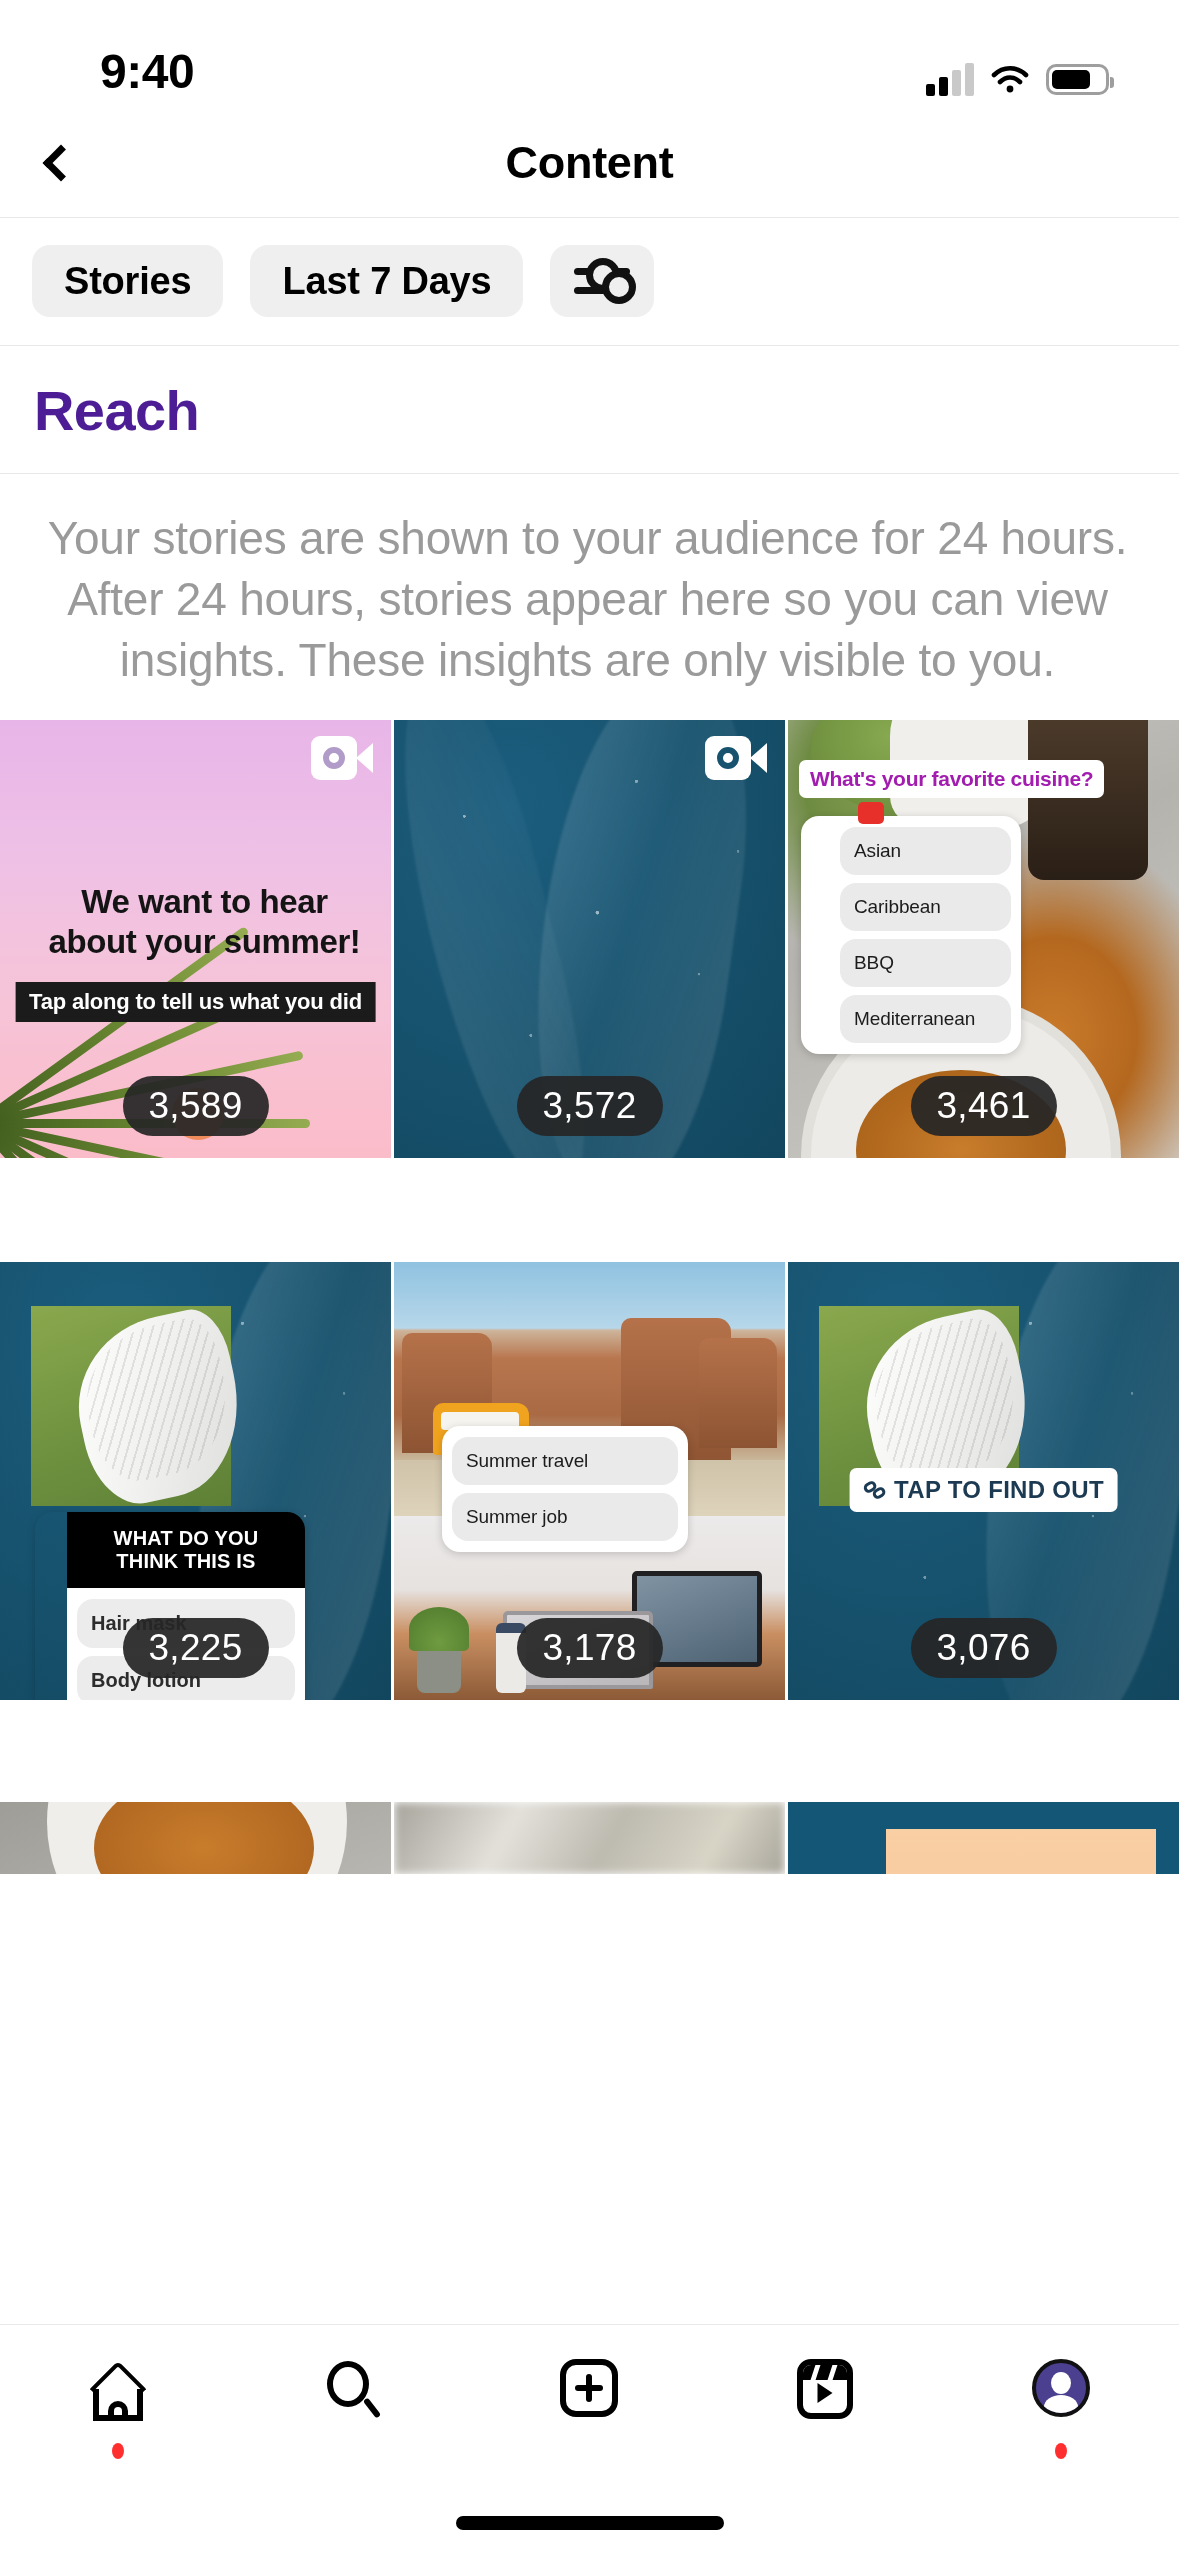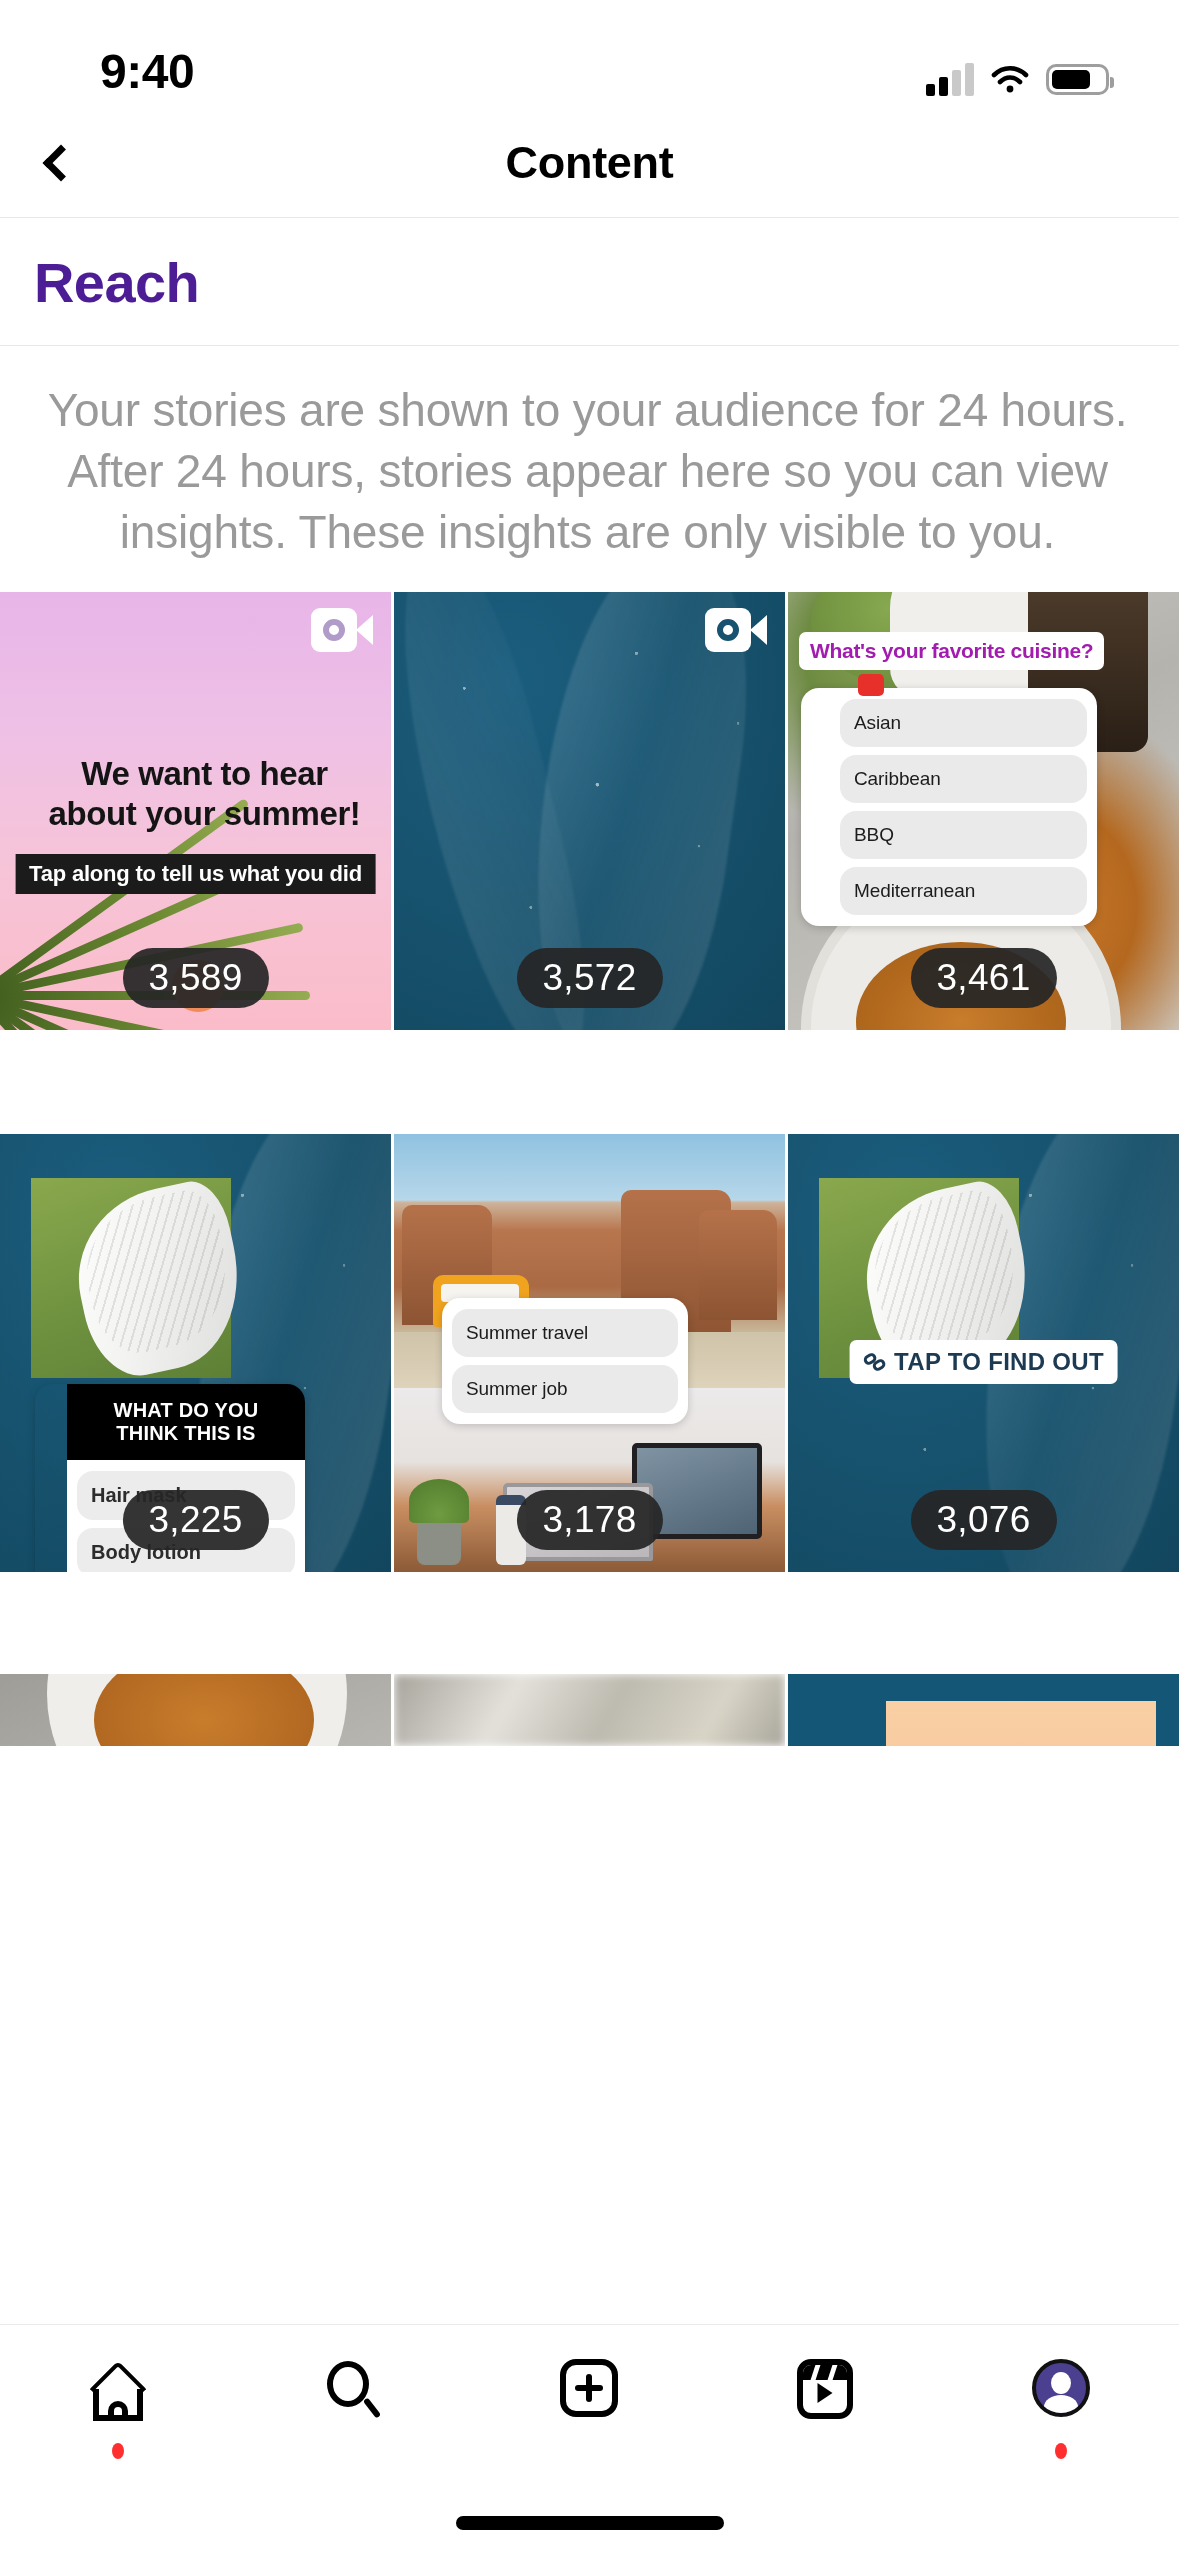--- a/index.html
+++ b/index.html
@@ -482,6 +482,18 @@
     <div class="nav-title">Content</div>
   </div>
 
+  <div class="chips">
+    <div class="chip">Stories</div>
+    <div class="chip">Last 7 Days</div>
+    <div class="chip-icon">
+      <div class="sliders">
+        <div class="bar b1"></div>
+          <div class="bar b2"></div>
+        <div class="knob k1"></div>
+          <div class="knob k2"></div>
+      </div>
+    </div>
+  </div>
 
   <div class="section-title-wrap">
     <div class="section-title">Reach</div>

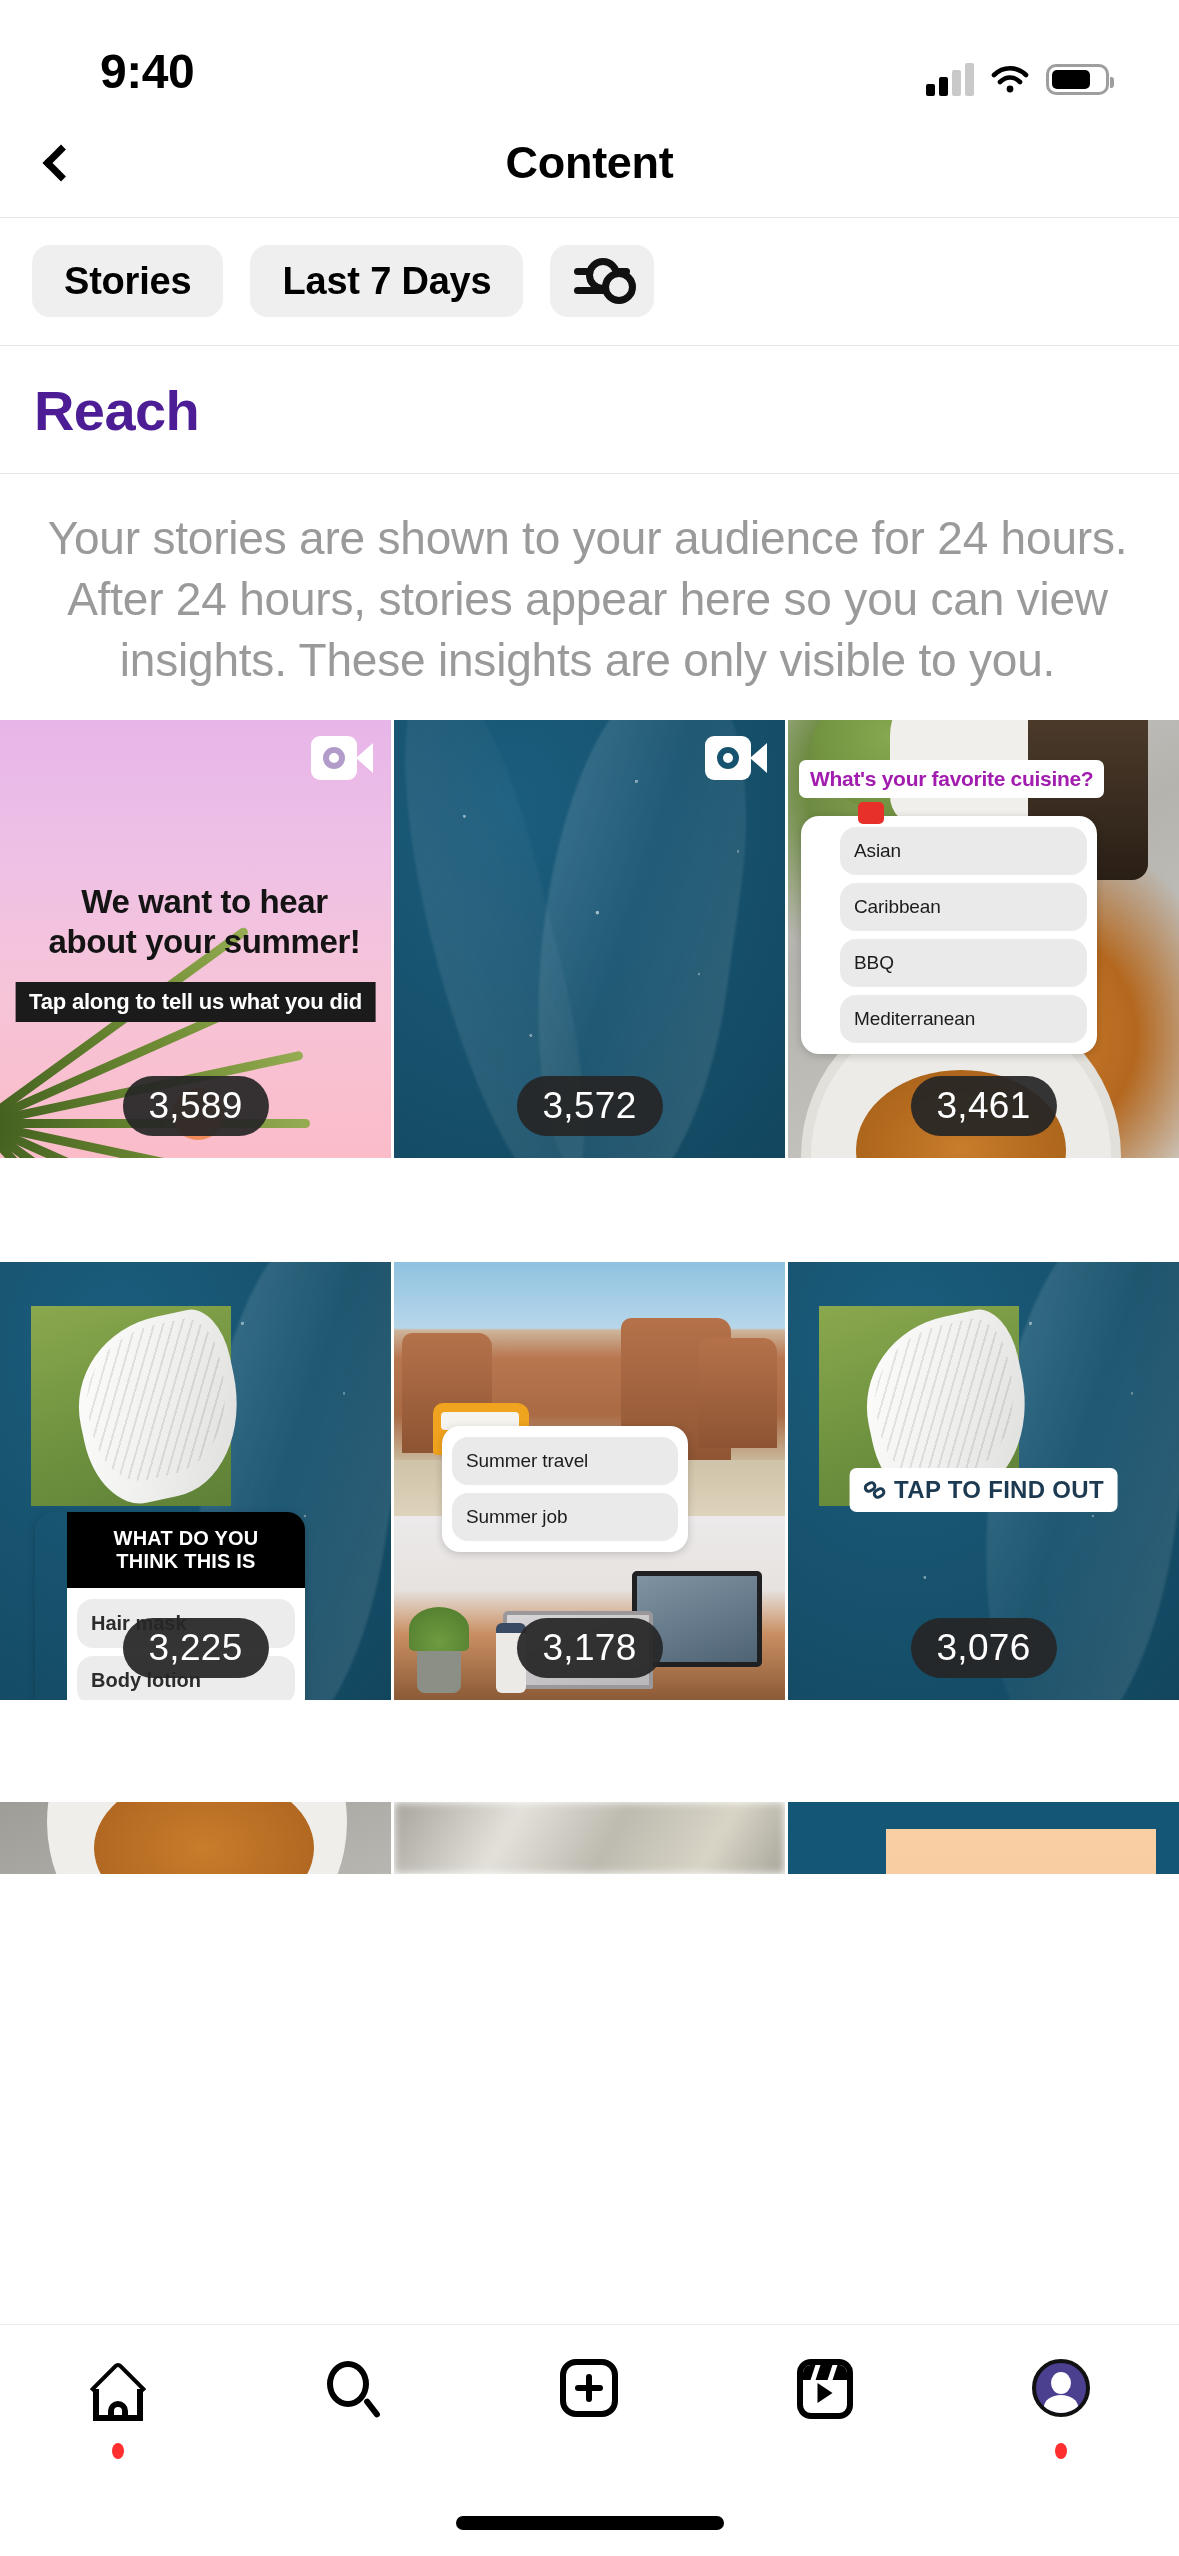--- a/index.html
+++ b/index.html
@@ -551,7 +551,7 @@
         </div>
       <div class="poll-q" style="left:11px; top:40px;">What's your favorite cuisine?</div>
       <div class="emoji-chip" style="left:70px; top:82px;"></div>
-      <div class="poll-card" style="left:13px; top:96px; width:296px;padding-left:39px;">
+      <div class="poll-card" style="left:13px; top:96px; width:220px;padding-left:39px;">
         <div class="poll-opt">Asian</div>
         <div class="poll-opt">Caribbean</div>
         <div class="poll-opt">BBQ</div>

